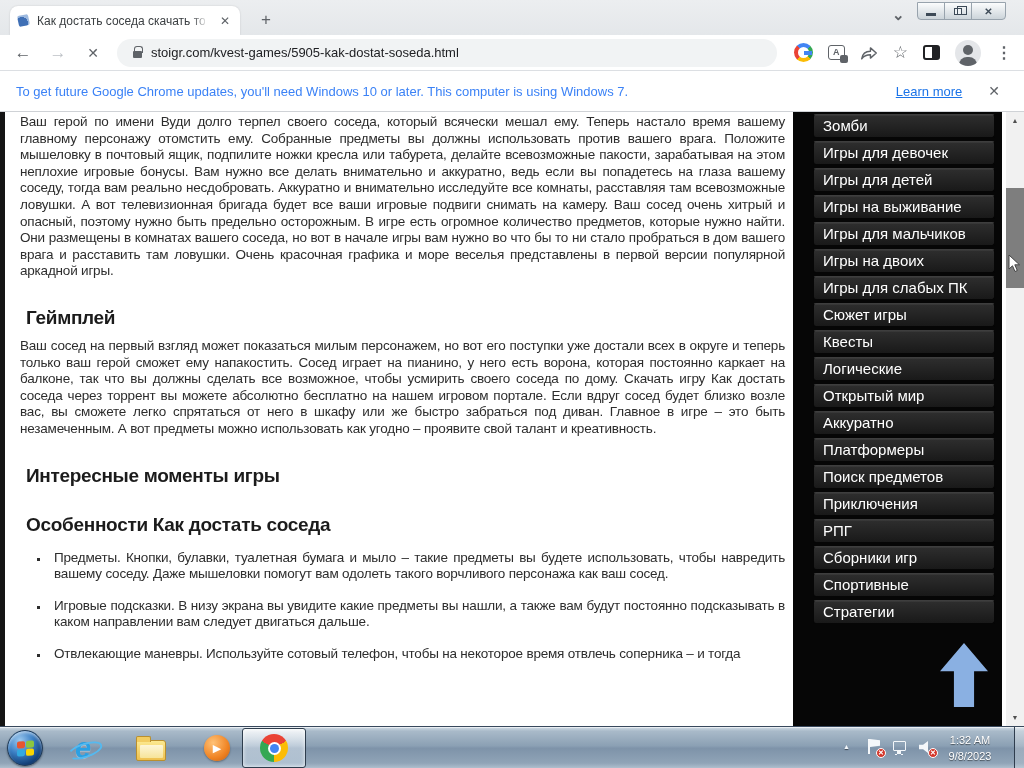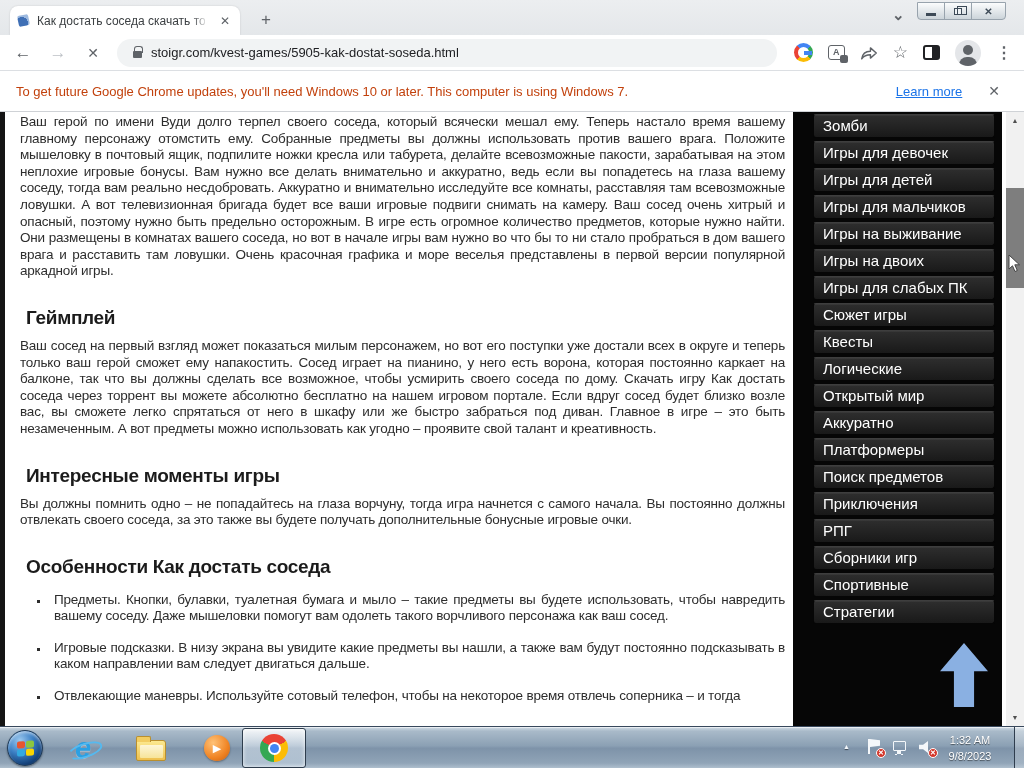--- a/index.html
+++ b/index.html
@@ -68,7 +68,7 @@
   
   .infobar { position:absolute; left:0; top:71px; width:1024px; height:41px; background:#fff;
     border-bottom:1px solid #cfd2d6; display:flex; align-items:center; padding:0 16px; }
-  .infobar-text { font-size:13px; color:#c2410c; }
+  .infobar-text { font-size:13px; color:#3b82f6; }
   .learn-more { margin-left:auto; font-size:13px; color:#1a73e8; text-decoration:underline; cursor:pointer; }
   .infobar-close { font-size:14px; color:#5f6368; margin-left:26px; margin-right:8px; }
 

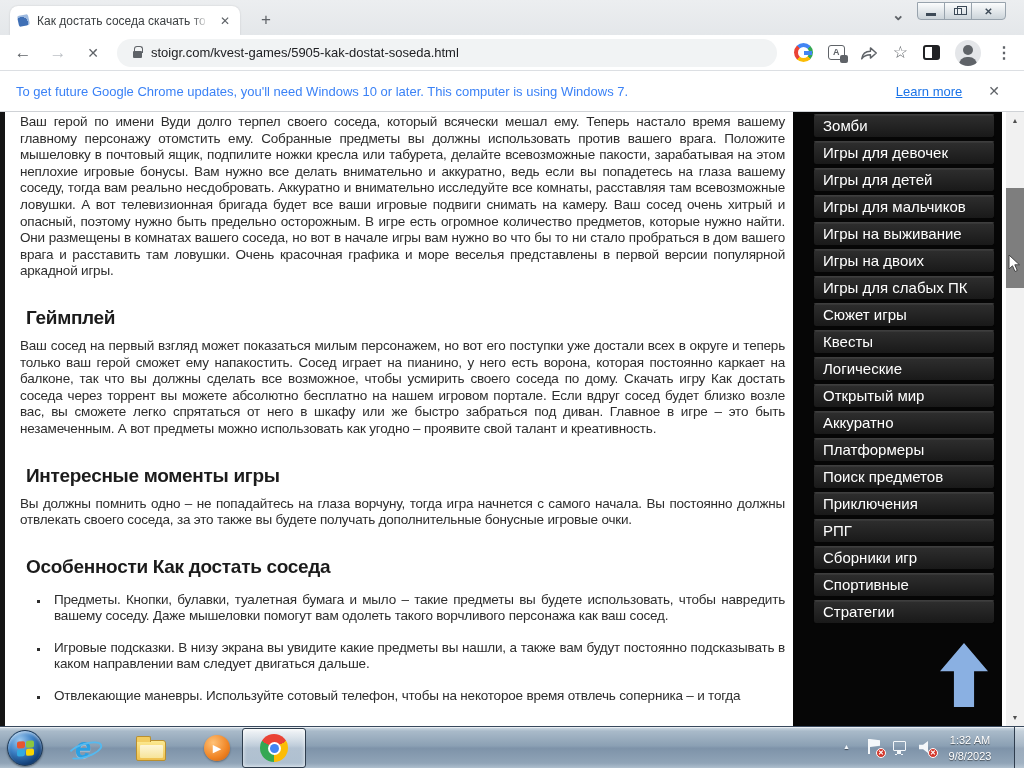--- a/index.html
+++ b/index.html
@@ -246,8 +246,8 @@
       <div class="cat-item">Зомби</div>
       <div class="cat-item">Игры для девочек</div>
       <div class="cat-item">Игры для детей</div>
+      <div class="cat-item">Игры на выживание</div>
       <div class="cat-item">Игры для мальчиков</div>
-      <div class="cat-item">Игры на выживание</div>
       <div class="cat-item">Игры на двоих</div>
       <div class="cat-item">Игры для слабых ПК</div>
       <div class="cat-item">Сюжет игры</div>

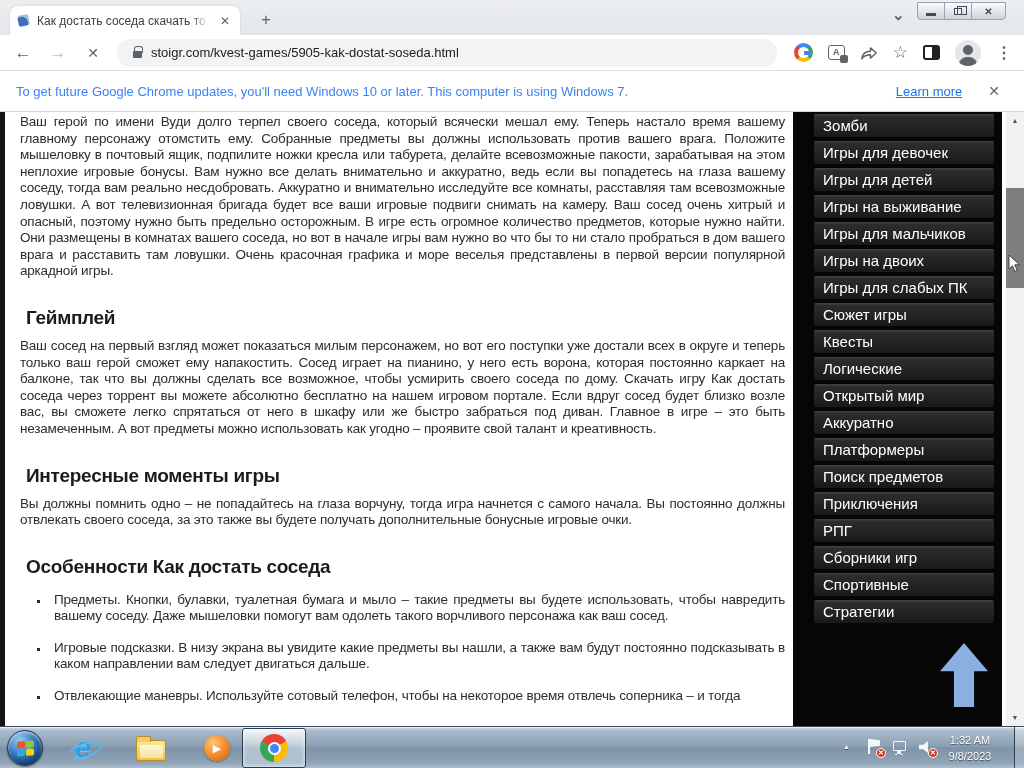--- a/index.html
+++ b/index.html
@@ -230,7 +230,6 @@
       </div>
       <div class="sec">
         <h2 class="h-sans">Интересные моменты игры</h2>
-        <p>Вы должны помнить одно – не попадайтесь на глаза ворчуну, тогда игра начнется с самого начала. Вы постоянно должны отвлекать своего соседа, за это также вы будете получать дополнительные бонусные игровые очки.</p>
       </div>
       <div class="sec">
         <h2 class="h-sans">Особенности Как достать соседа</h2>

